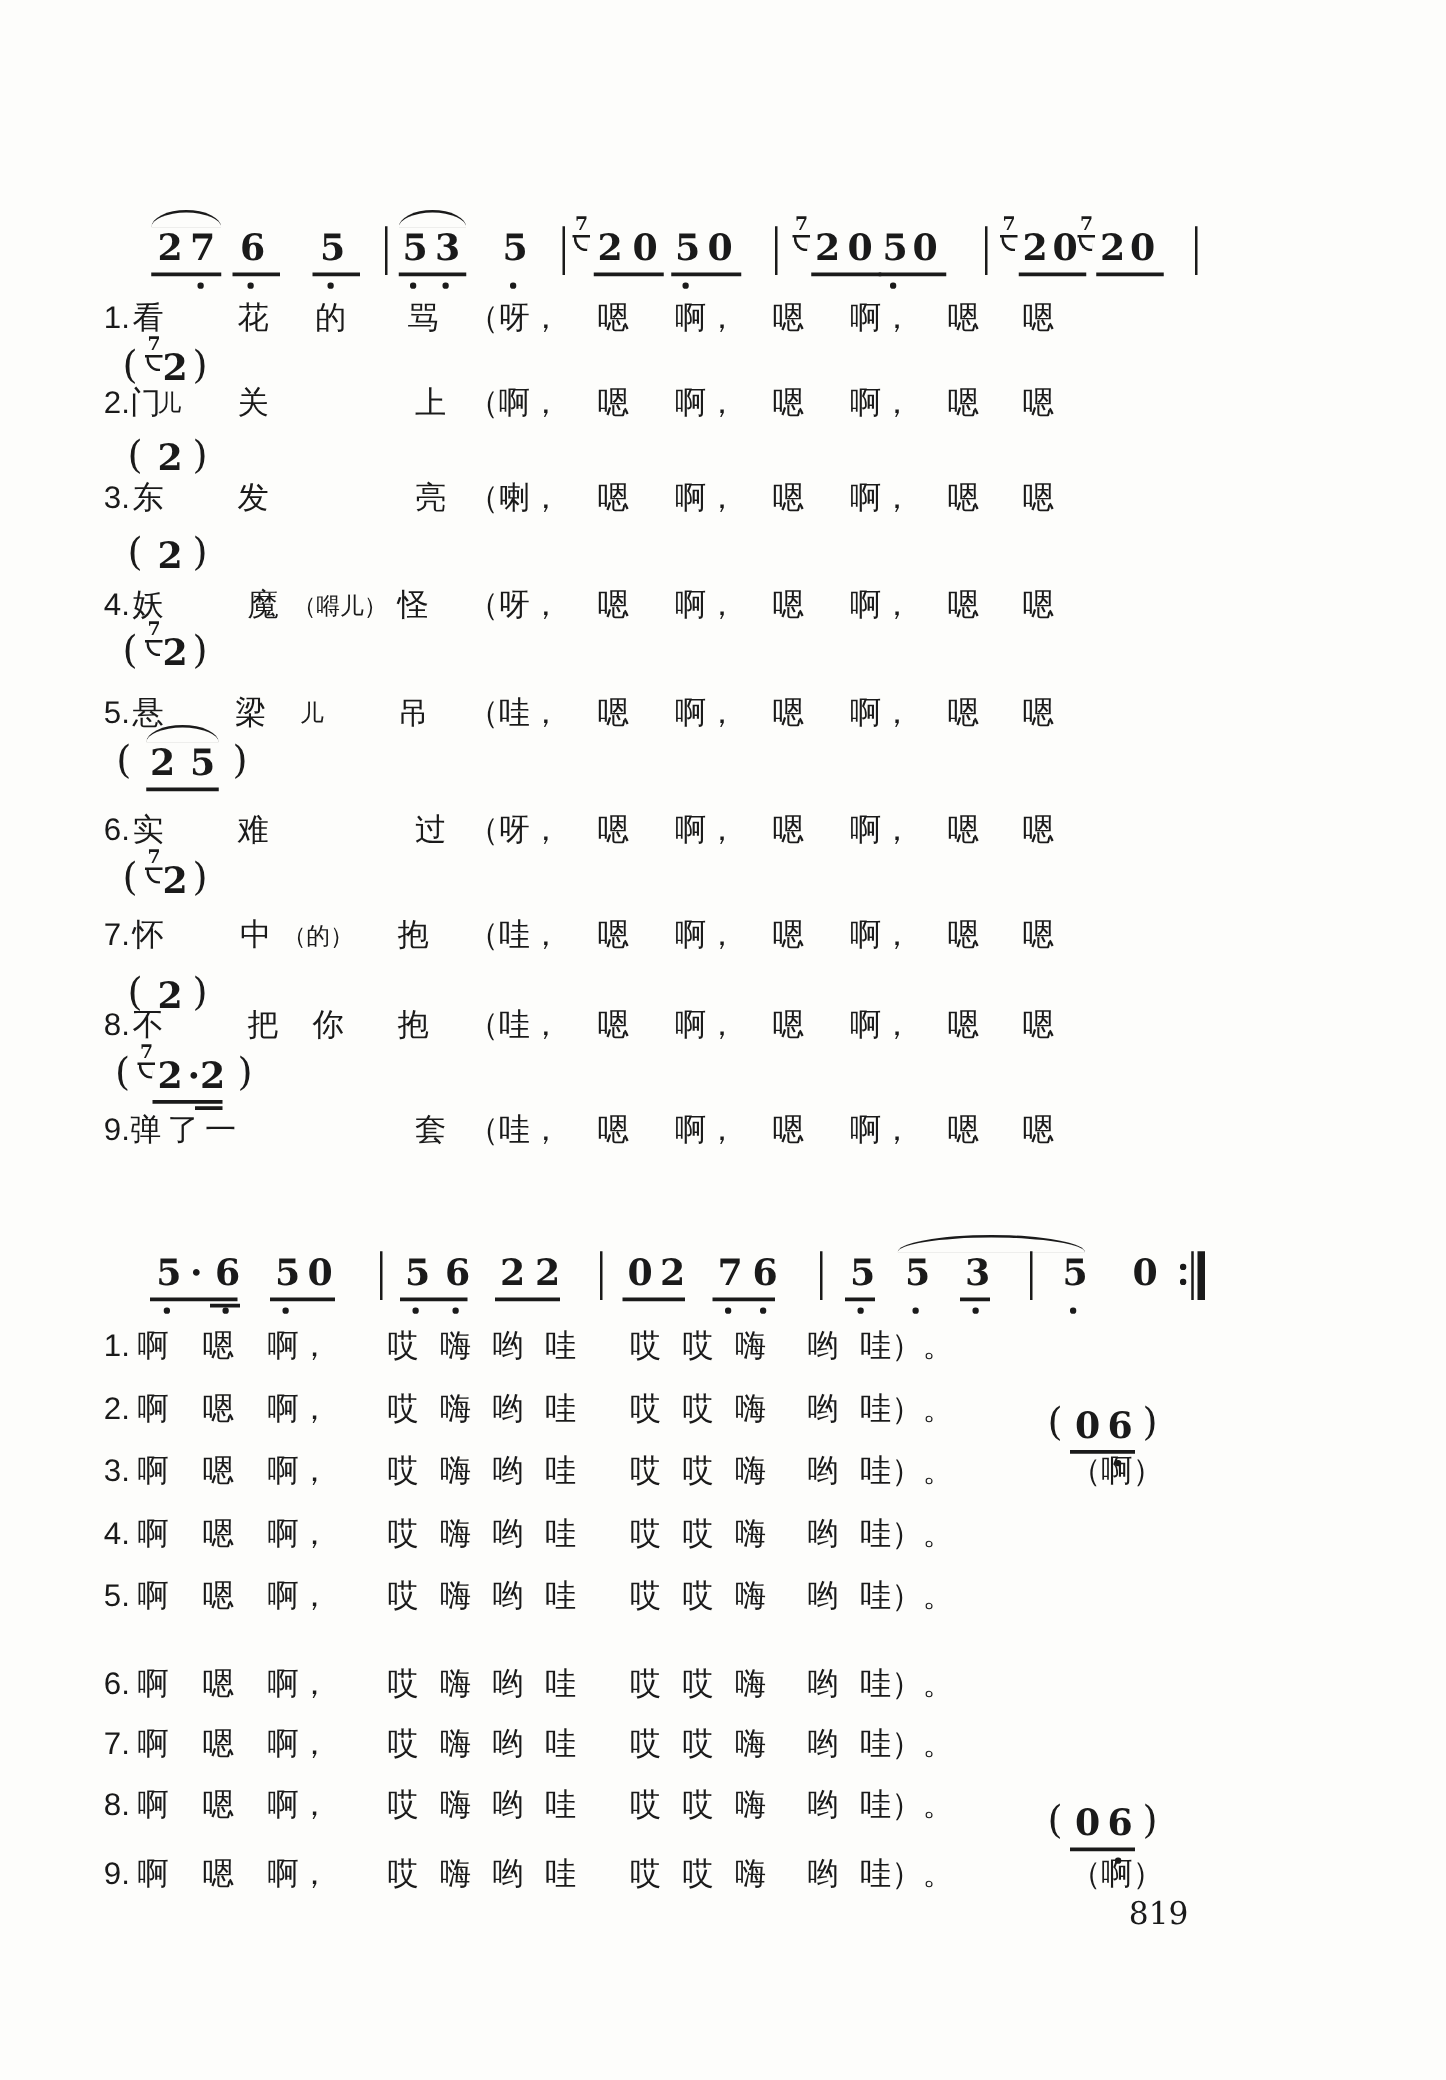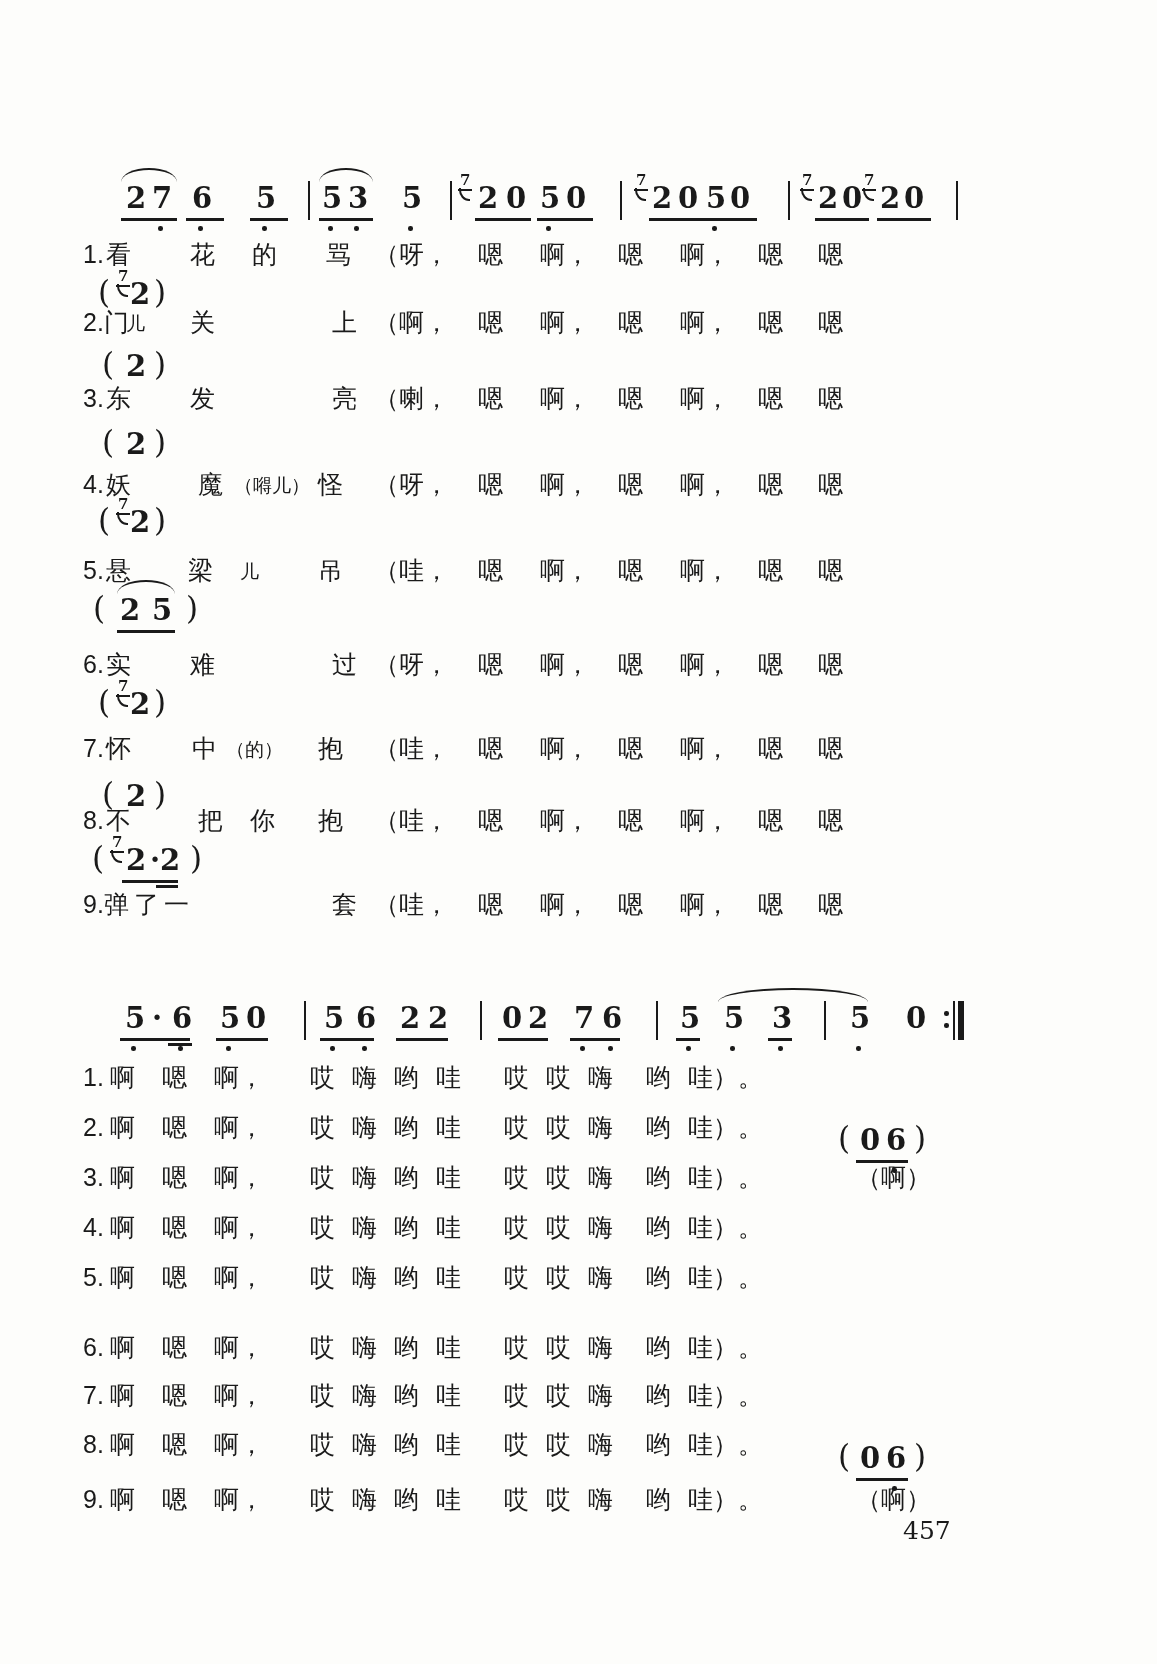--- a/index.html
+++ b/index.html
@@ -57,7 +57,7 @@
 <body>
 
 <div class="page">
-  <div class="pageno">457</div>
+  <div class="pageno">819</div>
 <div class="mrow" style="top: 184px;">
       <div class="slur" style="width: 56px; top: -16px; left: 121px;"></div>
       <div class="mnote" style="left: 126px;">2</div>

